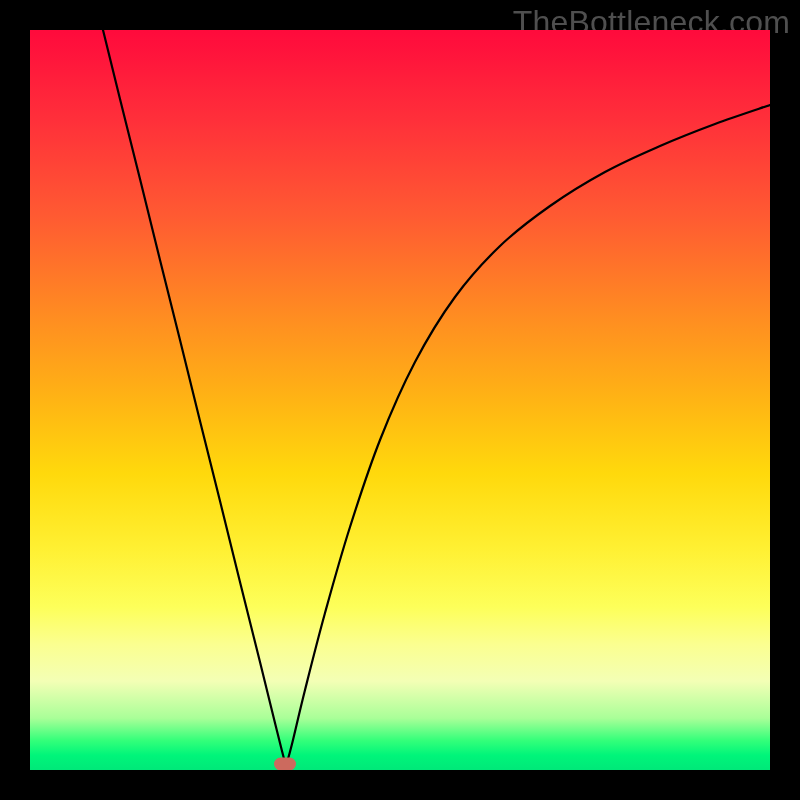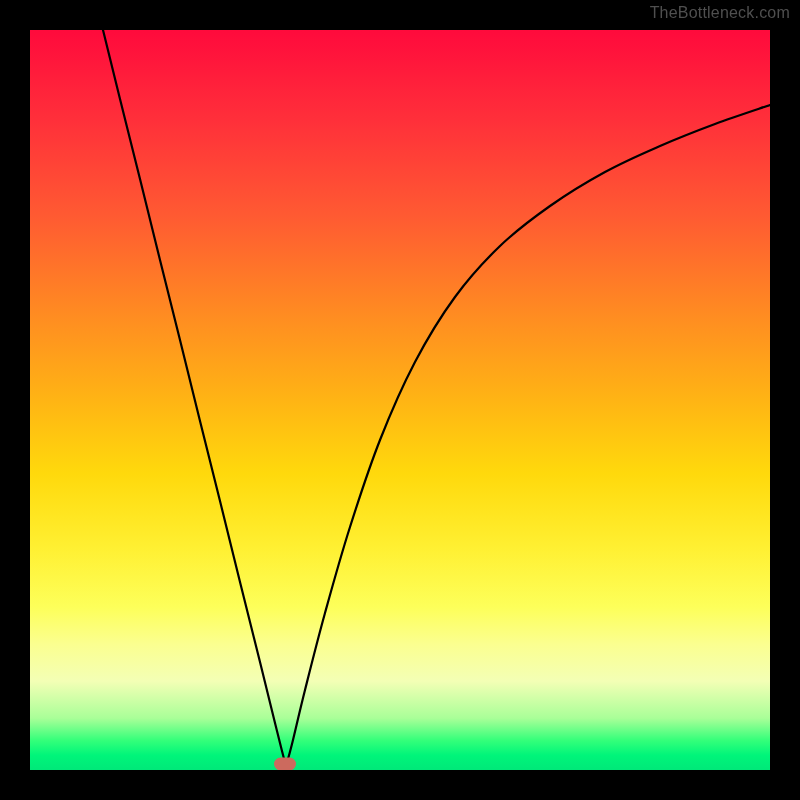--- a/index.html
+++ b/index.html
@@ -55,7 +55,7 @@
     top: 4px;
     right: 10px;
     color: #4f4f4f;
-    font-size: 16px;
+    font-size: 32px;
     font-weight: 500;
     letter-spacing: 0.2px;
     user-select: none;

